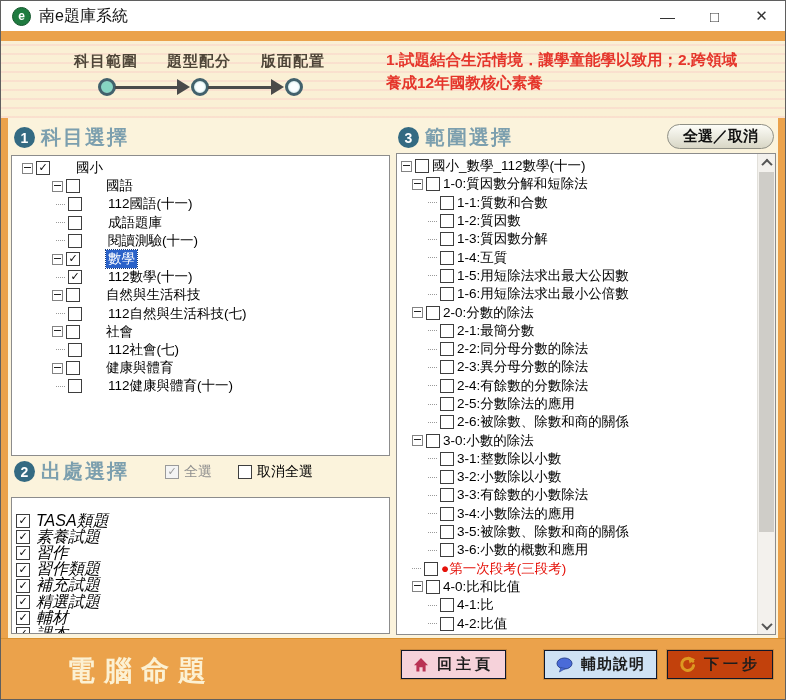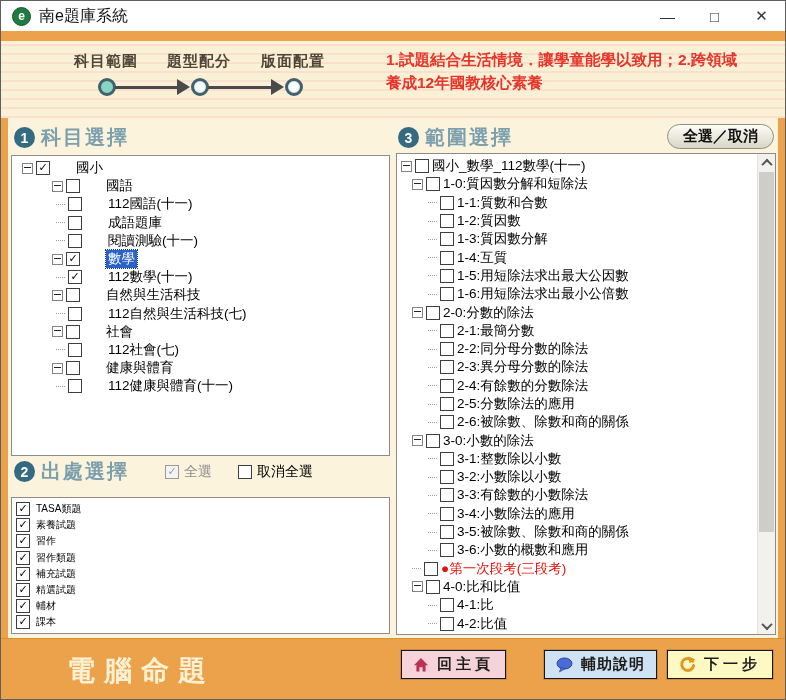--- a/index.html
+++ b/index.html
@@ -55,7 +55,7 @@
   .src-controls{display:flex;align-items:center;}
   .src-cb-label{font-size:14px;margin-left:5px;color:#000;}
   .src-cb-label.dim{color:#8f8f8f;}
-  .slist{padding-top:3px;font-size:10px;}
+  .slist{padding-top:15px;font-size:16px;font-style:italic;}
   .srow{height:16.2px;display:flex;align-items:center;padding-left:4px;}
   .srow .tlabel{margin-left:6px;}
 

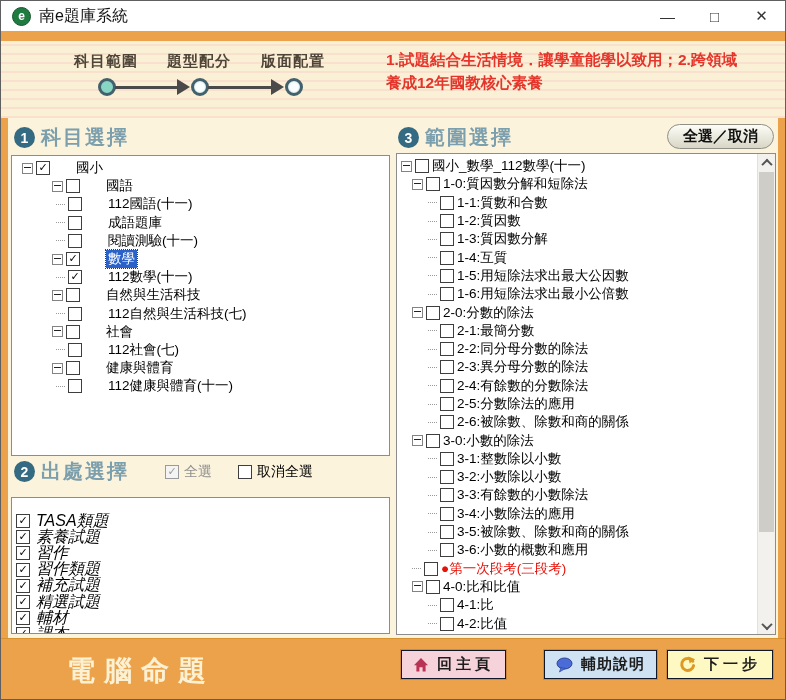--- a/index.html
+++ b/index.html
@@ -81,7 +81,7 @@
         box-shadow:0 0 0 1px rgba(120,70,20,.25);font-size:15px;font-weight:bold;color:#1d1d1d;font-family:inherit;justify-content:space-between;}
   .fbtn.home{background:#f6d2da;letter-spacing:4px;}
   .fbtn.help{background:#cfe2f4;letter-spacing:1px;margin-left:28px;}
-  .fbtn.next{background:#fef9c3;letter-spacing:4px;}
+  .fbtn.next{background:#c2410c;letter-spacing:4px;}
   .fbtn svg{flex:none;}
 </style>
 </head>

